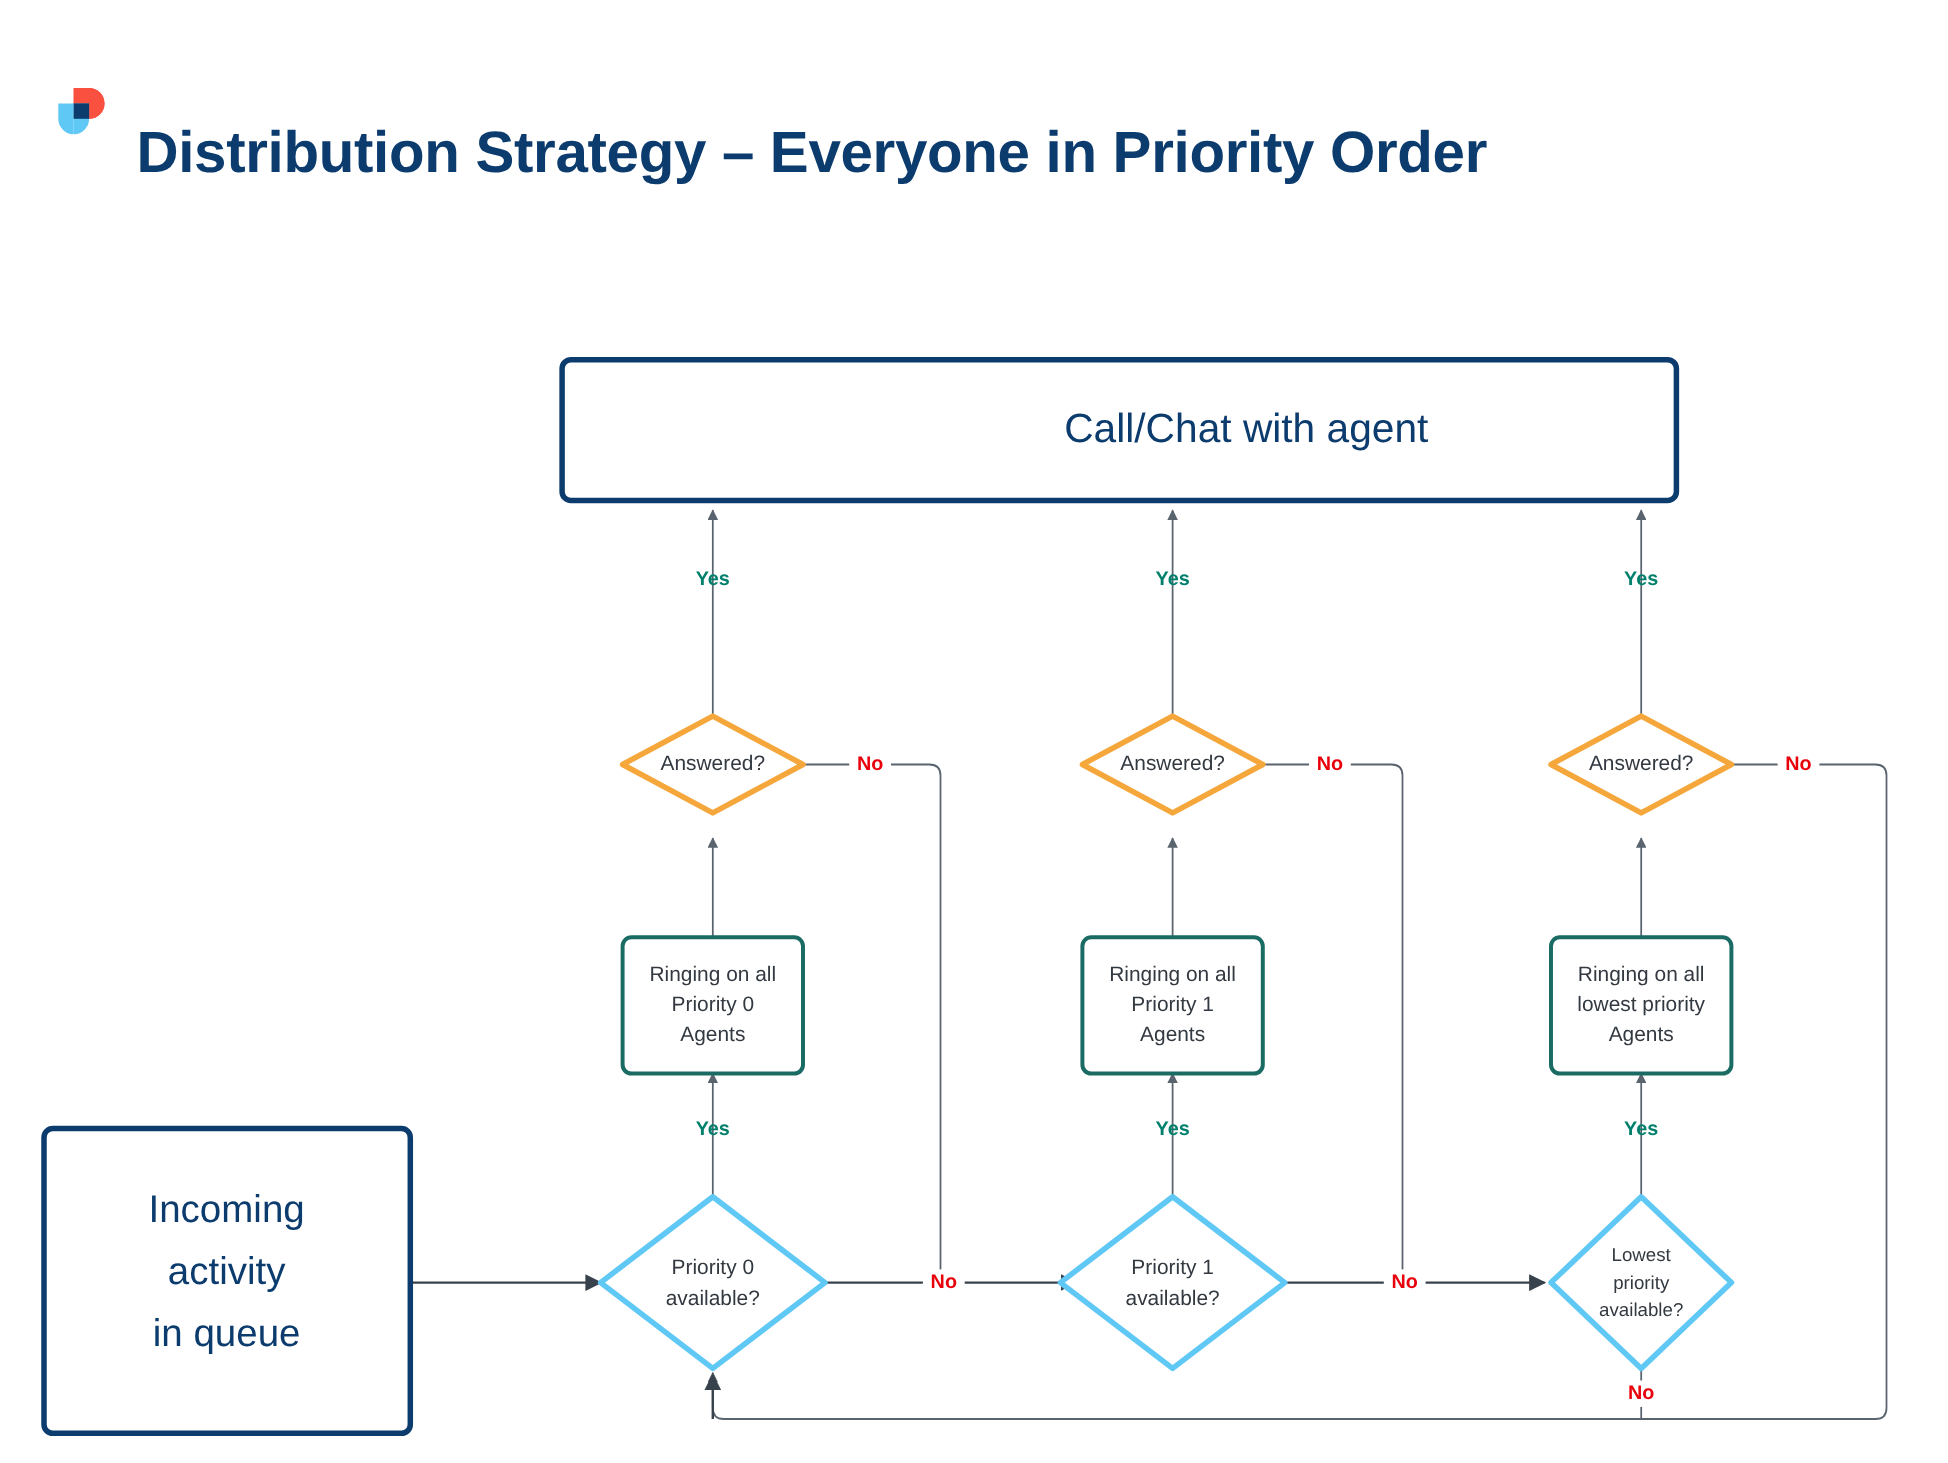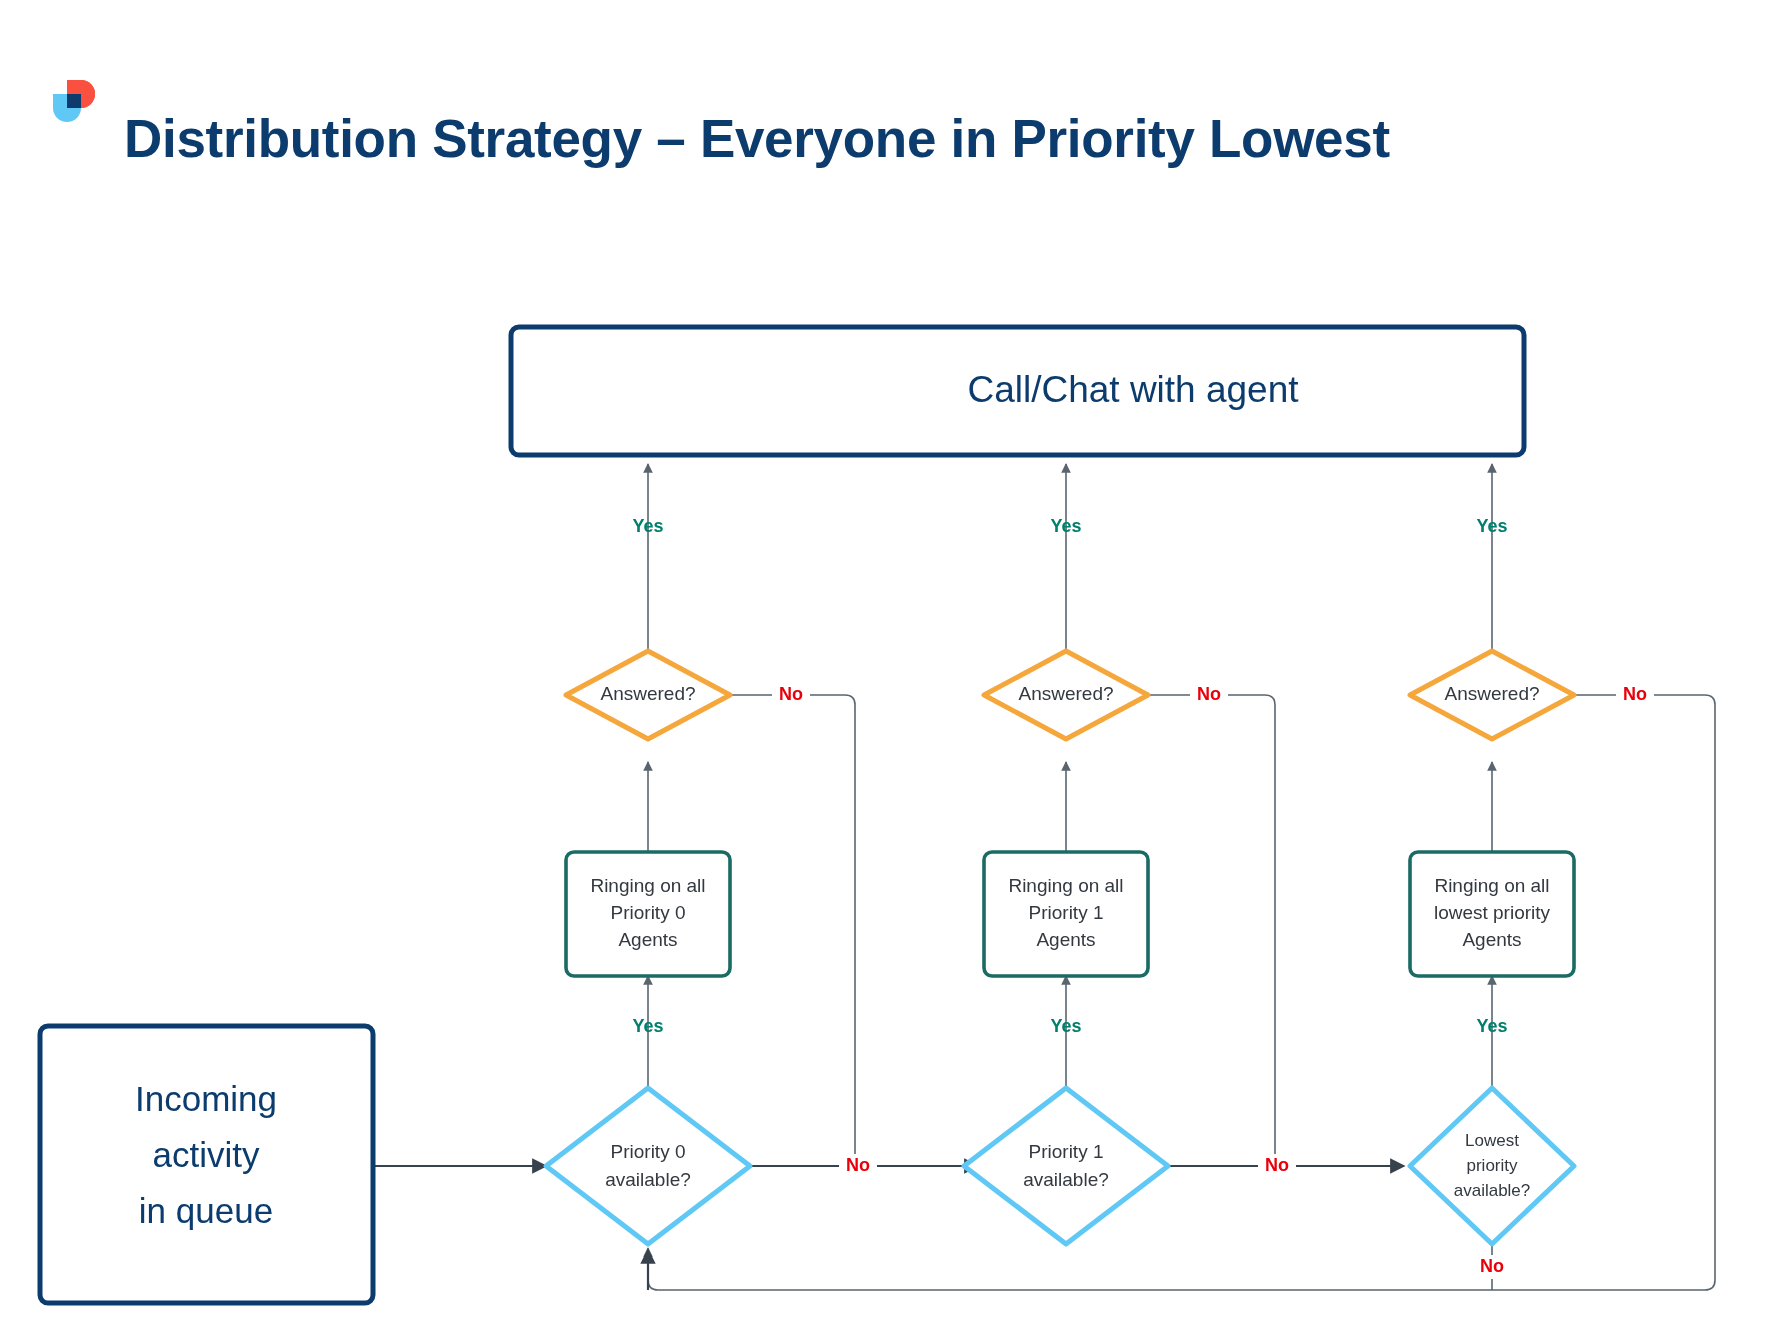--- a/index.html
+++ b/index.html
@@ -100,7 +100,7 @@
     <rect x="31" y="22" width="14" height="14" fill="#0c3c6e"></rect>
   </svg>
 
-  <div class="title">Distribution Strategy – Everyone in Priority Lowest</div>
+  <div class="title">Distribution Strategy – Everyone in Priority Order</div>
 
   <svg id="diagram" viewBox="0 0 1771 1330">
     <defs>

